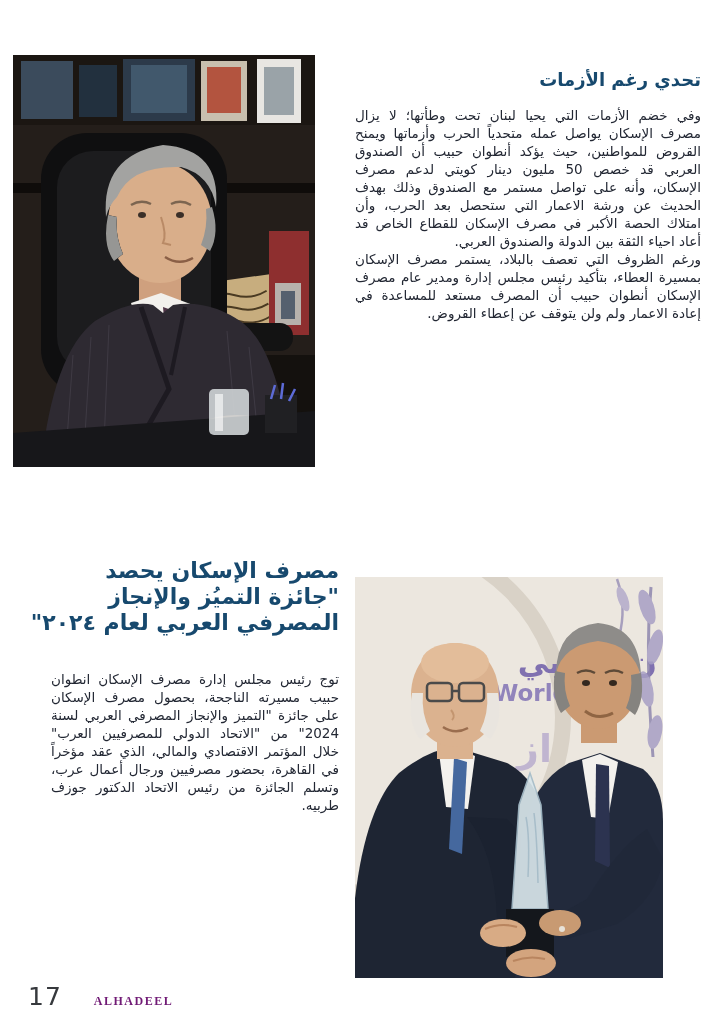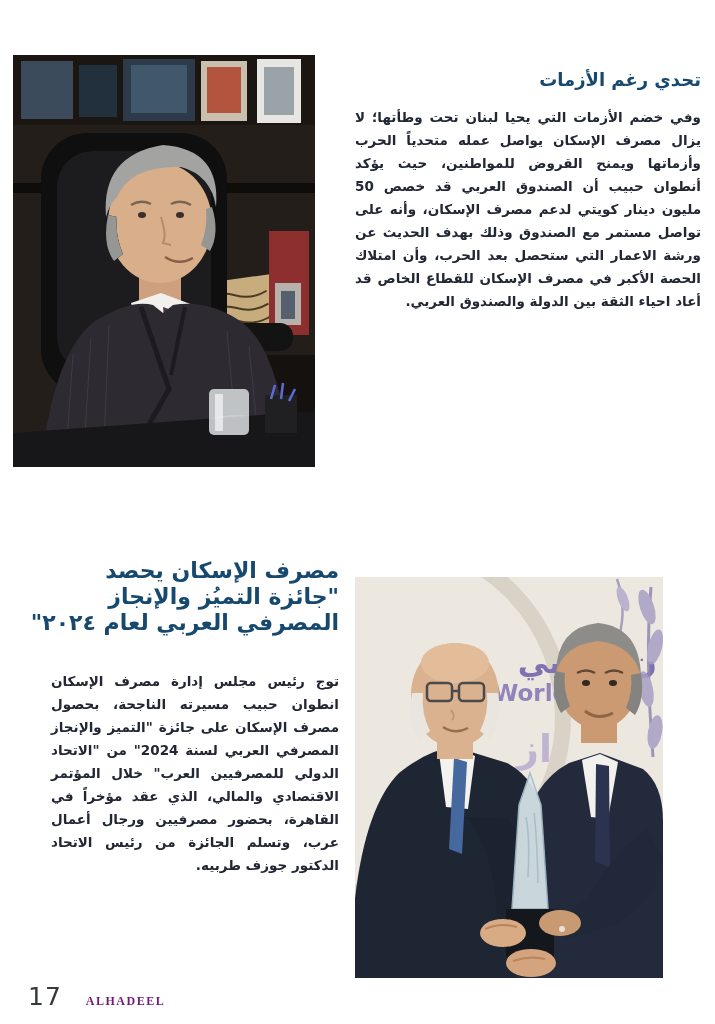--- a/index.html
+++ b/index.html
@@ -30,8 +30,8 @@
     margin:0;
     color: var(--body, #202733);
     font-size:13.5px;
-    font-weight:bold;
-    line-height:23px;
+    font-weight:normal;
+    line-height:18px;
     text-align:justify;
   }
   .col-top .body-text + .body-text { margin-top:0; }

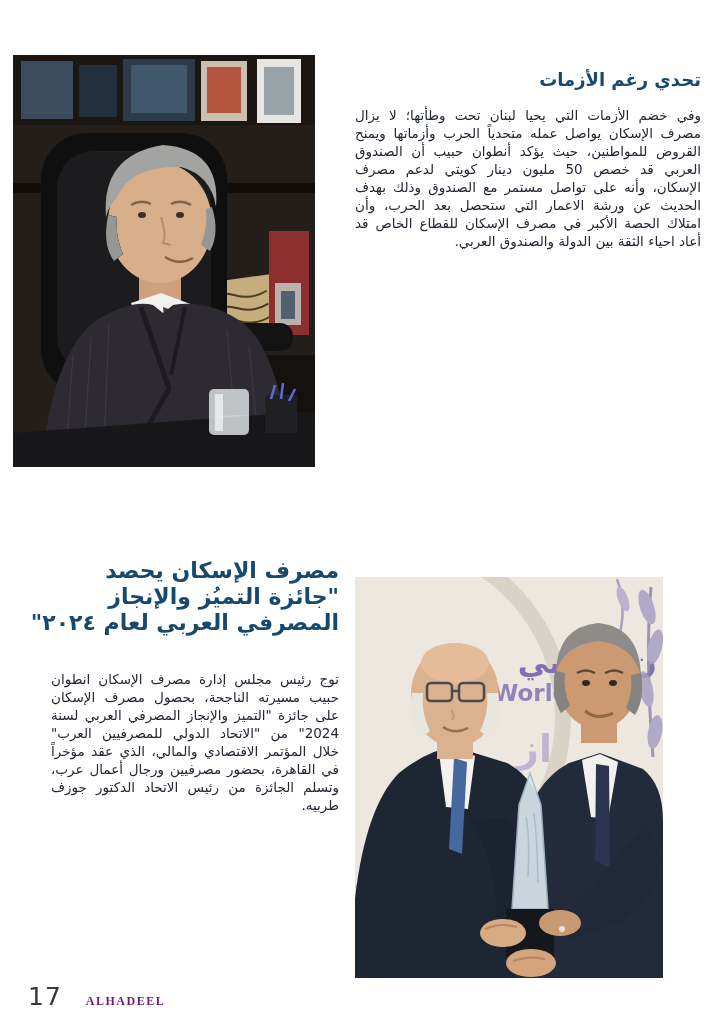--- a/index.html
+++ b/index.html
@@ -134,6 +134,7 @@
   <section class="col col-top">
     <h2>تحدي رغم الأزمات</h2>
     <p class="body-text">وفي خضم الأزمات التي يحيا لبنان تحت وطأتها؛ لا يزال مصرف الإسكان يواصل عمله متحدياً الحرب وأزماتها ويمنح القروض للمواطنين، حيث يؤكد أنطوان حبيب أن الصندوق العربي قد خصص 50 مليون دينار كويتي لدعم مصرف الإسكان، وأنه على تواصل مستمر مع الصندوق وذلك بهدف الحديث عن ورشة الاعمار التي ستحصل بعد الحرب، وأن امتلاك الحصة الأكبر في مصرف الإسكان للقطاع الخاص قد أعاد احياء الثقة بين الدولة والصندوق العربي.</p>
+    <p class="body-text">ورغم الظروف التي تعصف بالبلاد، يستمر مصرف الإسكان بمسيرة العطاء، بتأكيد رئيس مجلس إدارة ومدير عام مصرف الإسكان أنطوان حبيب أن المصرف مستعد للمساعدة في إعادة الاعمار ولم ولن يتوقف عن إعطاء القروض.</p>
   </section>
 
   <section class="col col-bottom">

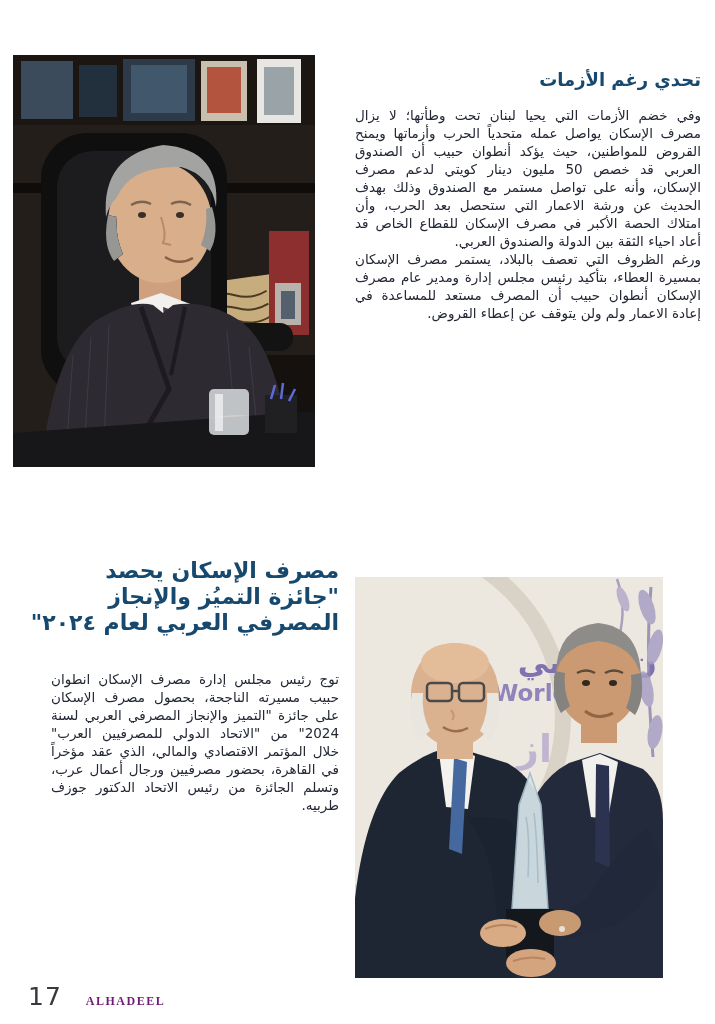--- a/index.html
+++ b/index.html
@@ -39,7 +39,7 @@
 
   .footer {
     position:absolute; left:28px; top:982px;
-    display:flex; align-items:baseline; gap:24px;
+    display:flex; align-items:baseline; gap:32px;
     direction:ltr;
   }
   .page-num {

